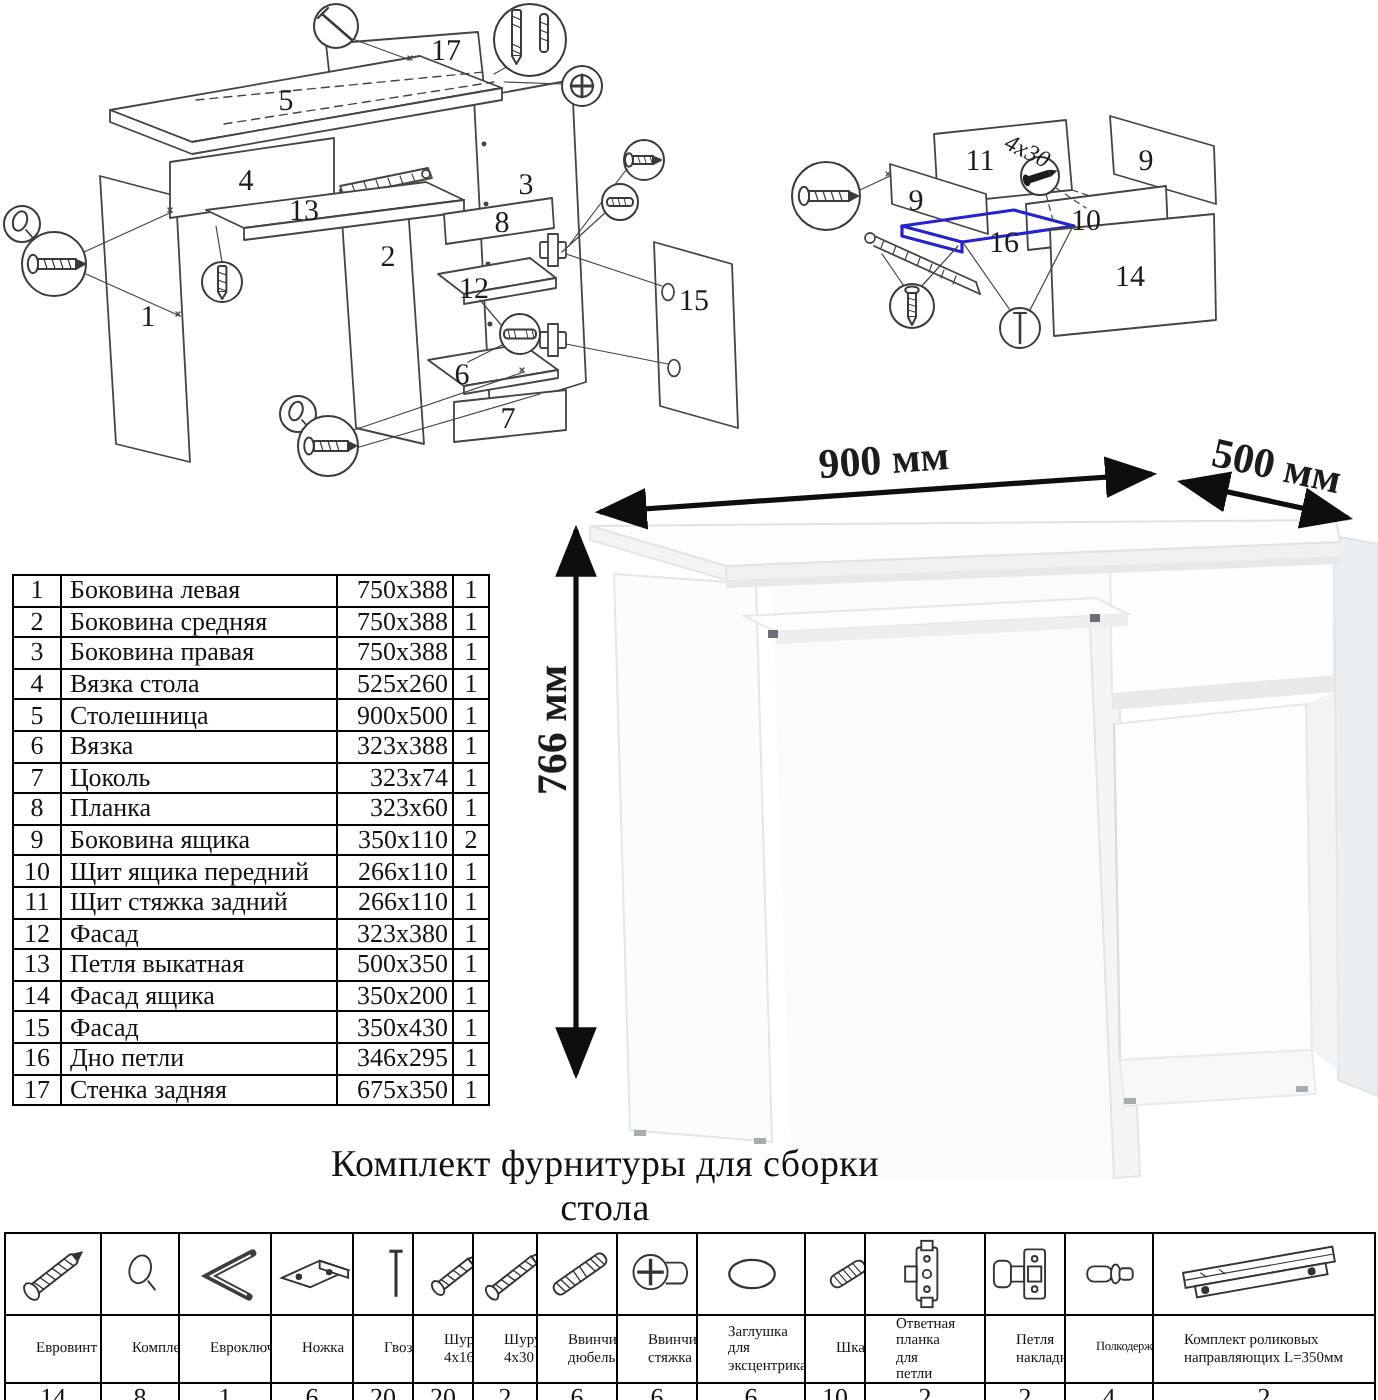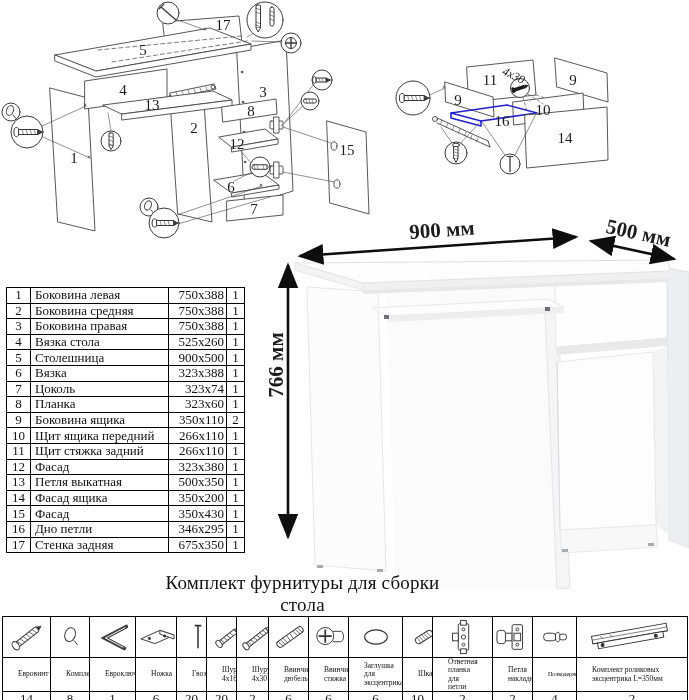--- a/index.html
+++ b/index.html
@@ -587,7 +587,7 @@
 накладная</td>
         <td class="hw-label-cell" style="font-size: 6.3px; letter-spacing: -0.2px;">Полкодержатель</td>
         <td class="hw-label-cell">Комплект роликовых
-эксцентрика L=350мм</td>
+направляющих L=350мм</td>
       </tr>
       <tr>
         <td class="hw-qty-cell">14</td>

